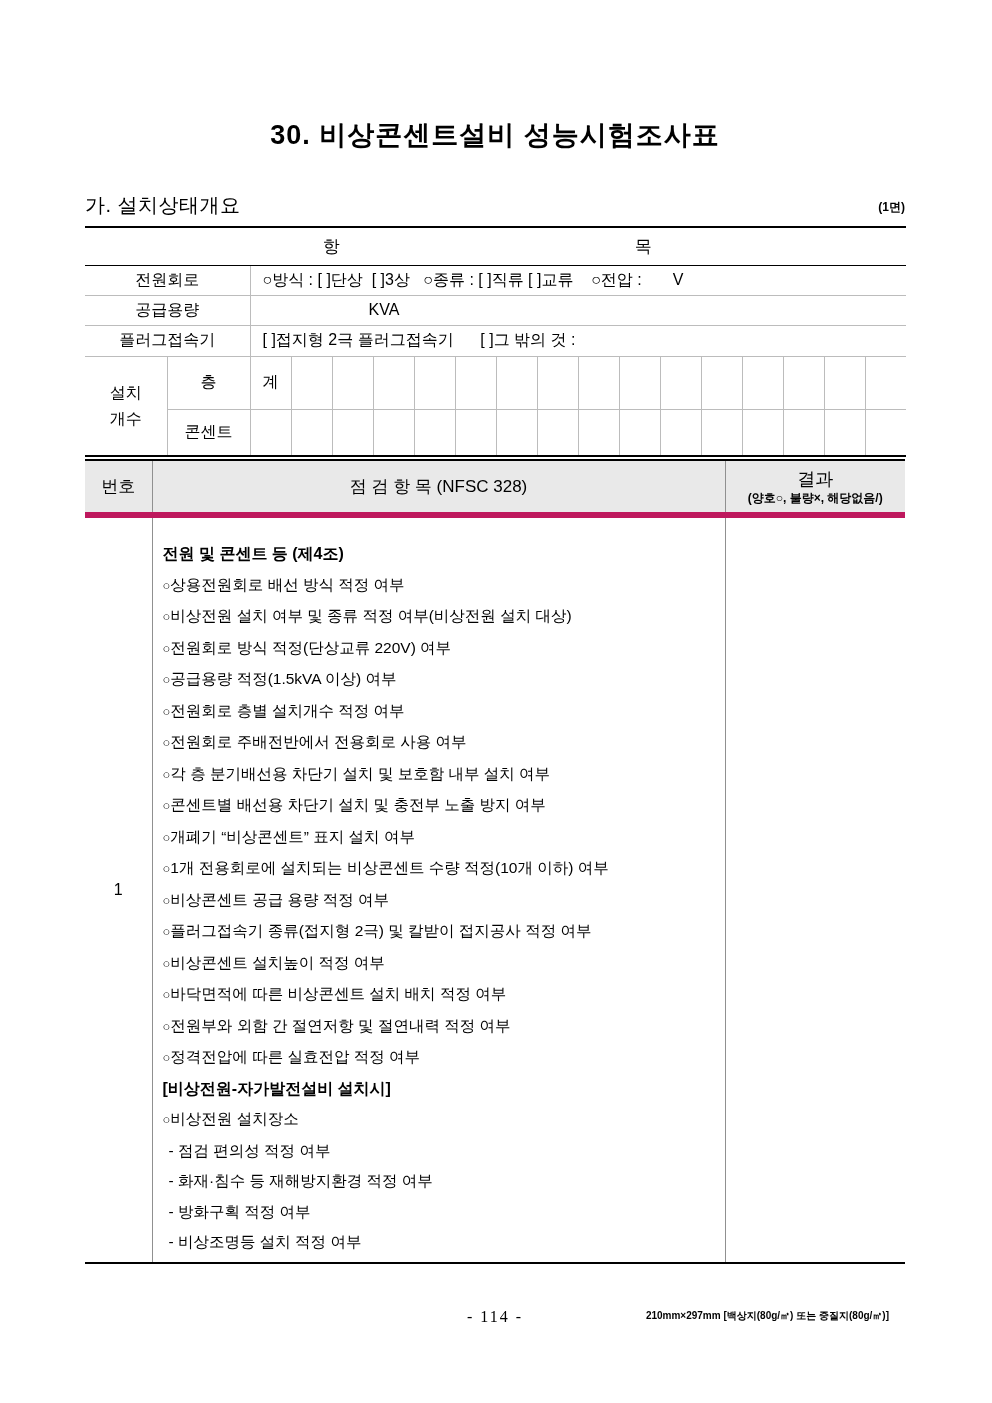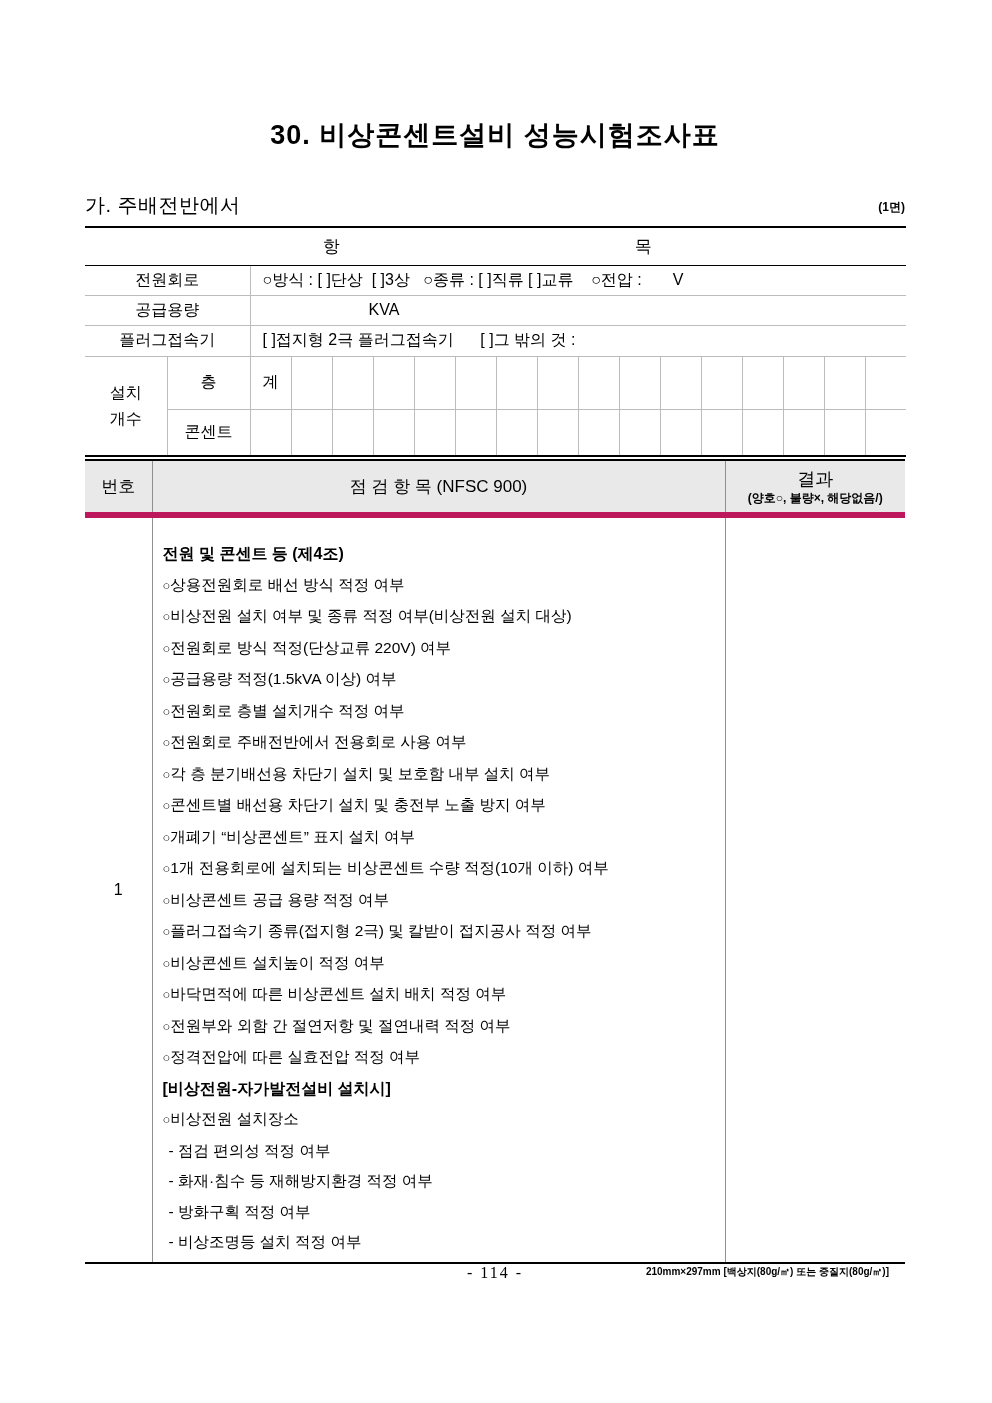--- a/index.html
+++ b/index.html
@@ -74,7 +74,7 @@
   <div class="doc-title">30. 비상콘센트설비 성능시험조사표</div>
 
   <div class="sec-row sec-a-row">
-    <div class="sec-heading">가. 주배전반에서</div>
+    <div class="sec-heading">가. 설치상태개요</div>
     <div class="page-note">(1면)</div>
   </div>
 

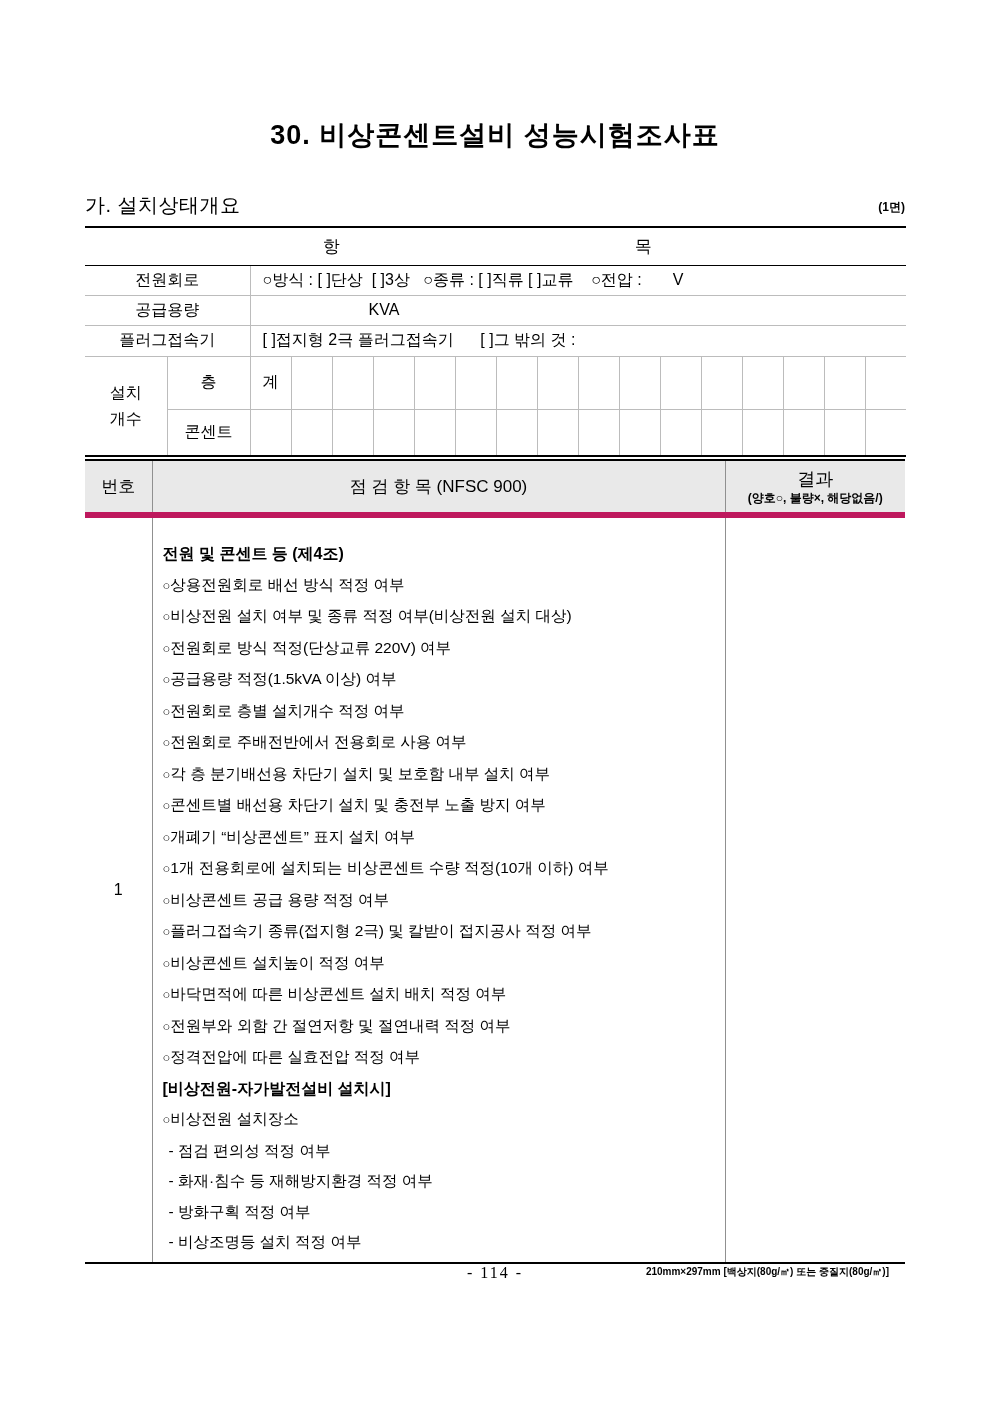--- a/index.html
+++ b/index.html
@@ -162,7 +162,7 @@
     <thead>
       <tr id="t2-header-row">
         <th class="th-no" style="background: rgb(233, 233, 233);">번호</th>
-        <th class="th-items" style="background: rgb(233, 233, 233);">점 검 항 목 (NFSC 900)</th>
+        <th class="th-items" style="background: rgb(233, 233, 233);">점 검 항 목 (NFSC 328)</th>
         <th class="th-result" style="background: rgb(233, 233, 233);">
           <div class="r1">결과</div>
           <div class="r2">(양호○, 불량×, 해당없음/)</div>

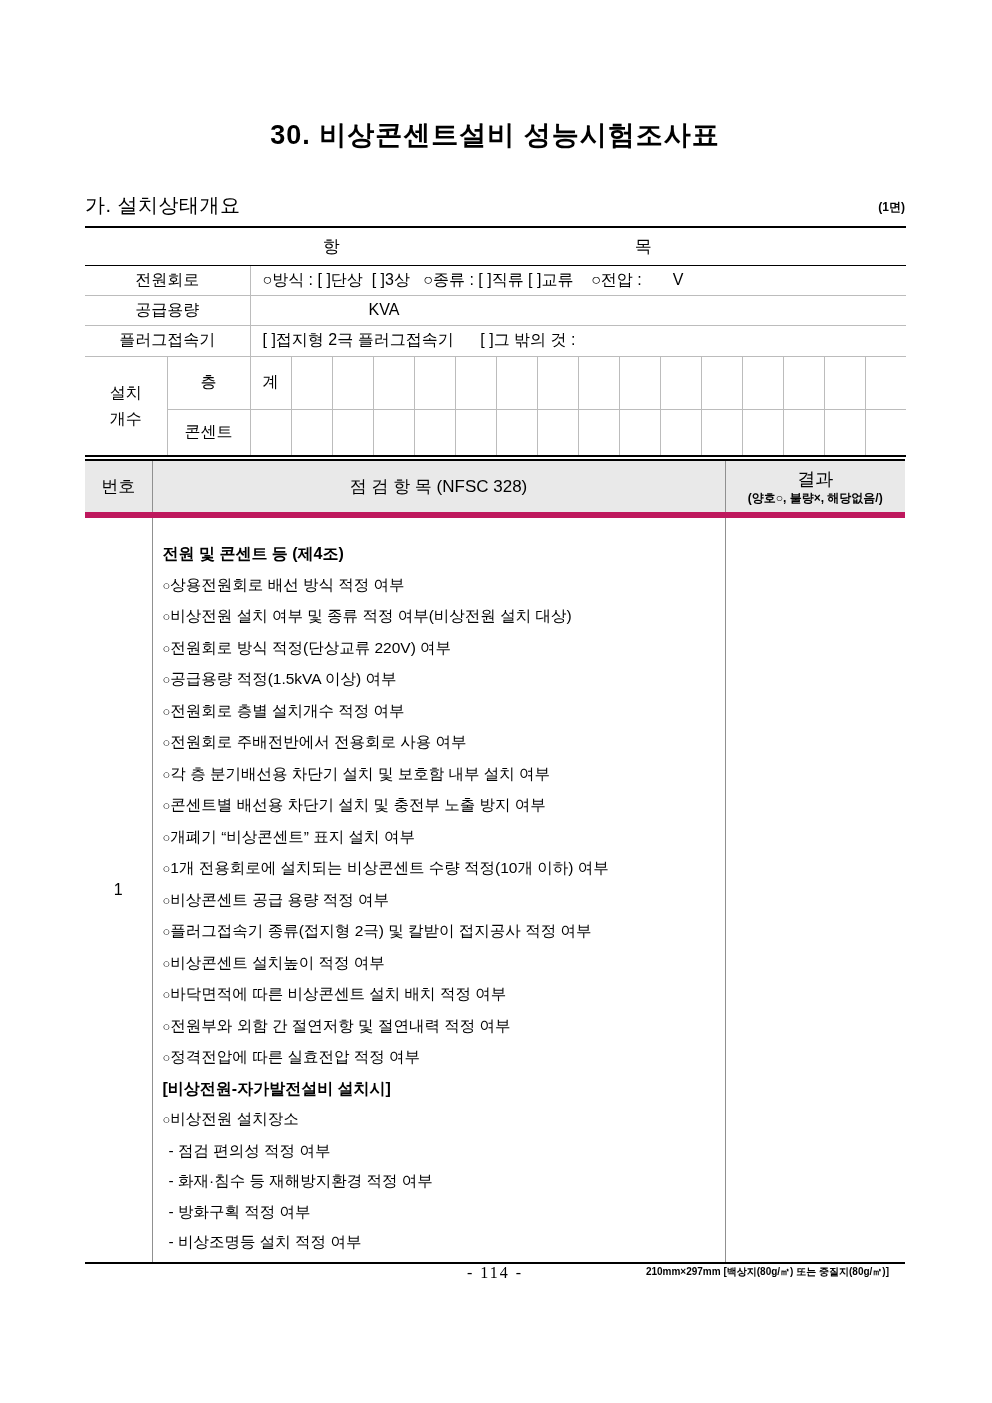--- a/index.html
+++ b/index.html
@@ -61,7 +61,7 @@
   .item .circ { font-size:13px; }
 
   
-  .footer { position:relative; width:820px; height:22px;text-decoration:underline; }
+  .footer { position:relative; width:820px; margin-top:44px; height:22px;text-decoration:underline; }
   .page-number { position:absolute; left:0; right:0; text-align:center;
     font-family:"Liberation Serif","DejaVu Serif",serif; font-size:16px; letter-spacing:2px; }
   .paper-spec { position:absolute; right:16px; top:1px; font-size:10px; font-weight:bold; }

